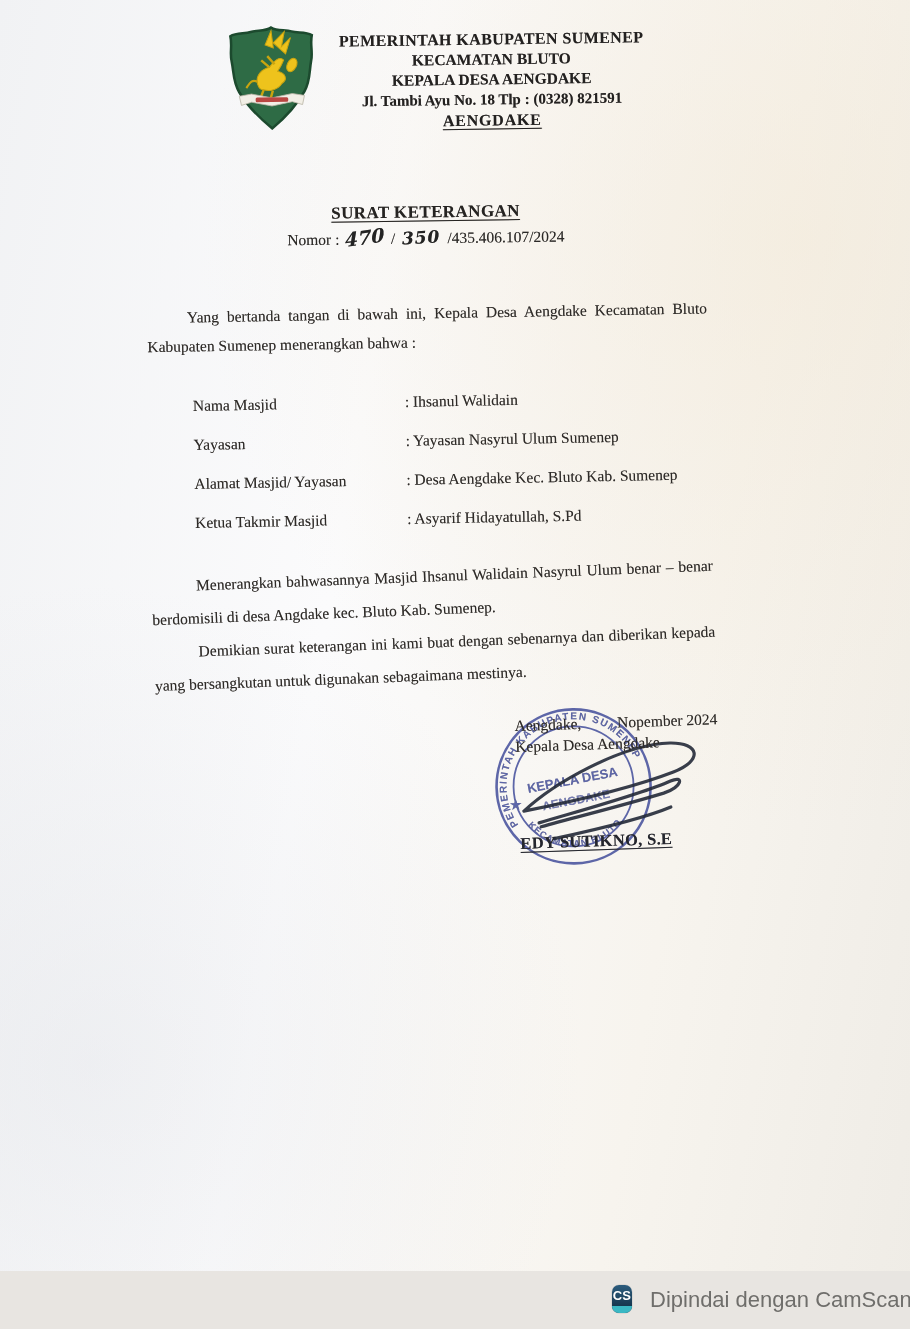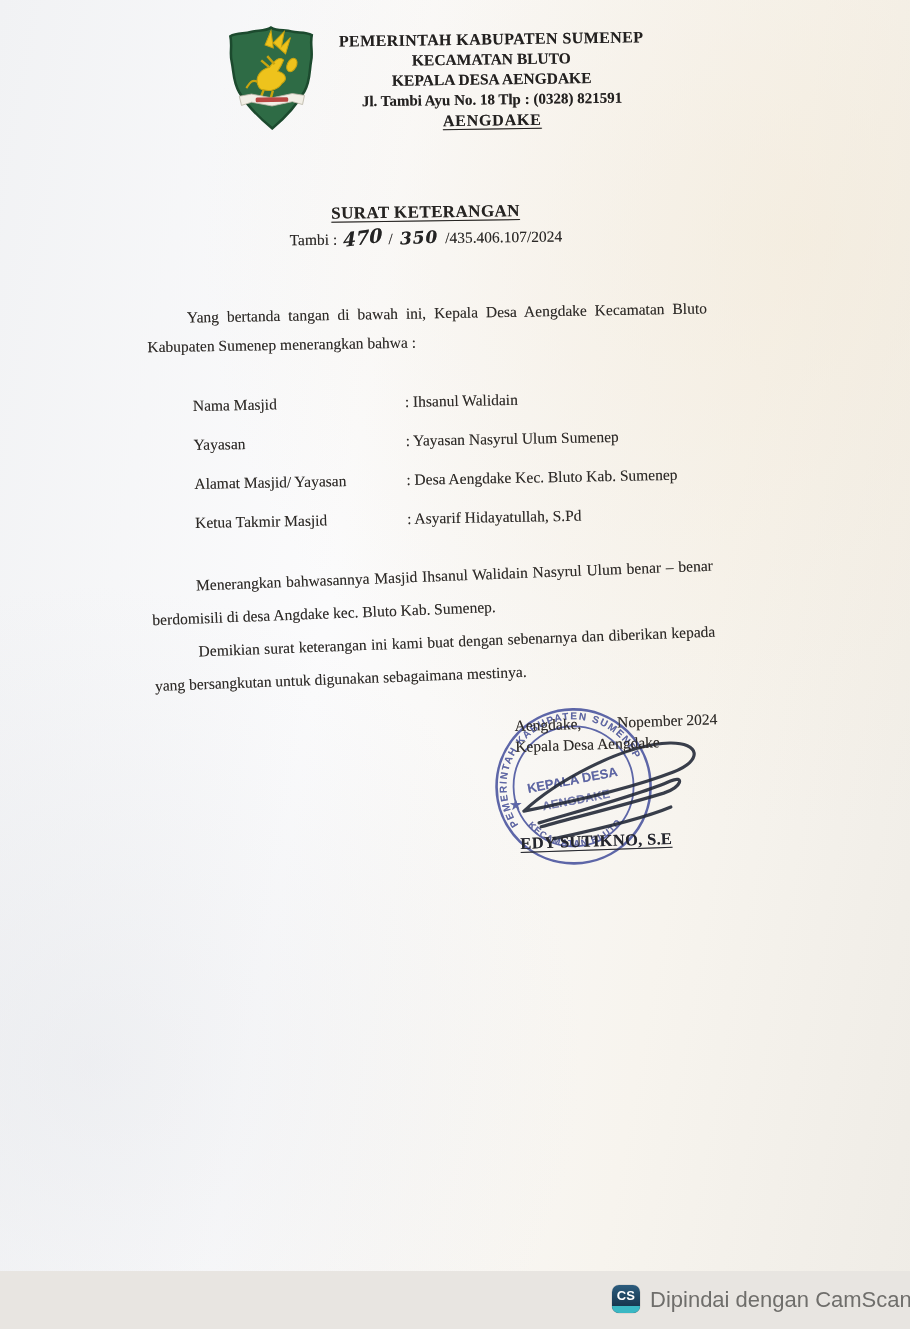--- a/index.html
+++ b/index.html
@@ -131,7 +131,7 @@
     <div class="doc-title">
       <div class="doc-heading">SURAT KETERANGAN</div>
       <div class="nomor-line">
-        <span>Tambi :</span>
+        <span>Nomor :</span>
         <span class="hand hand-no">470</span>
         <span>/</span>
         <span class="hand hand-code">350</span>

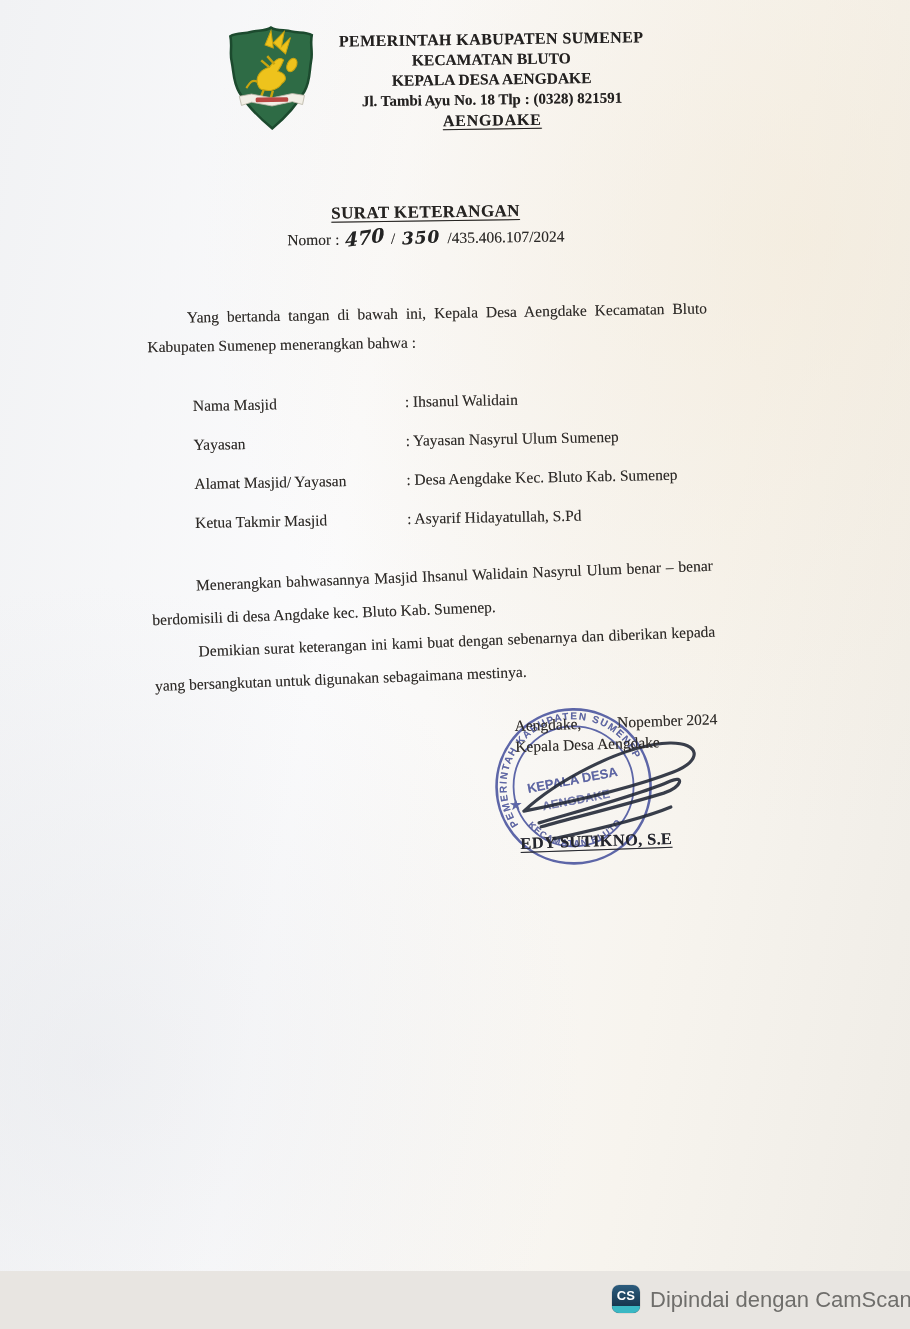--- a/index.html
+++ b/index.html
@@ -78,7 +78,7 @@
     font-family:"Liberation Sans", sans-serif;
   }
   .cs-icon{
-    position:absolute;left:612px;top:14px;width:28px;height:28px;border-radius:7px;
+    position:absolute;left:612px;top:14px;width:20px;height:28px;border-radius:7px;
     background:linear-gradient(180deg,#2c5c7d 0%,#173850 75%);
     box-shadow:0 0 0 0.5px rgba(0,0,0,0.12);
   }

